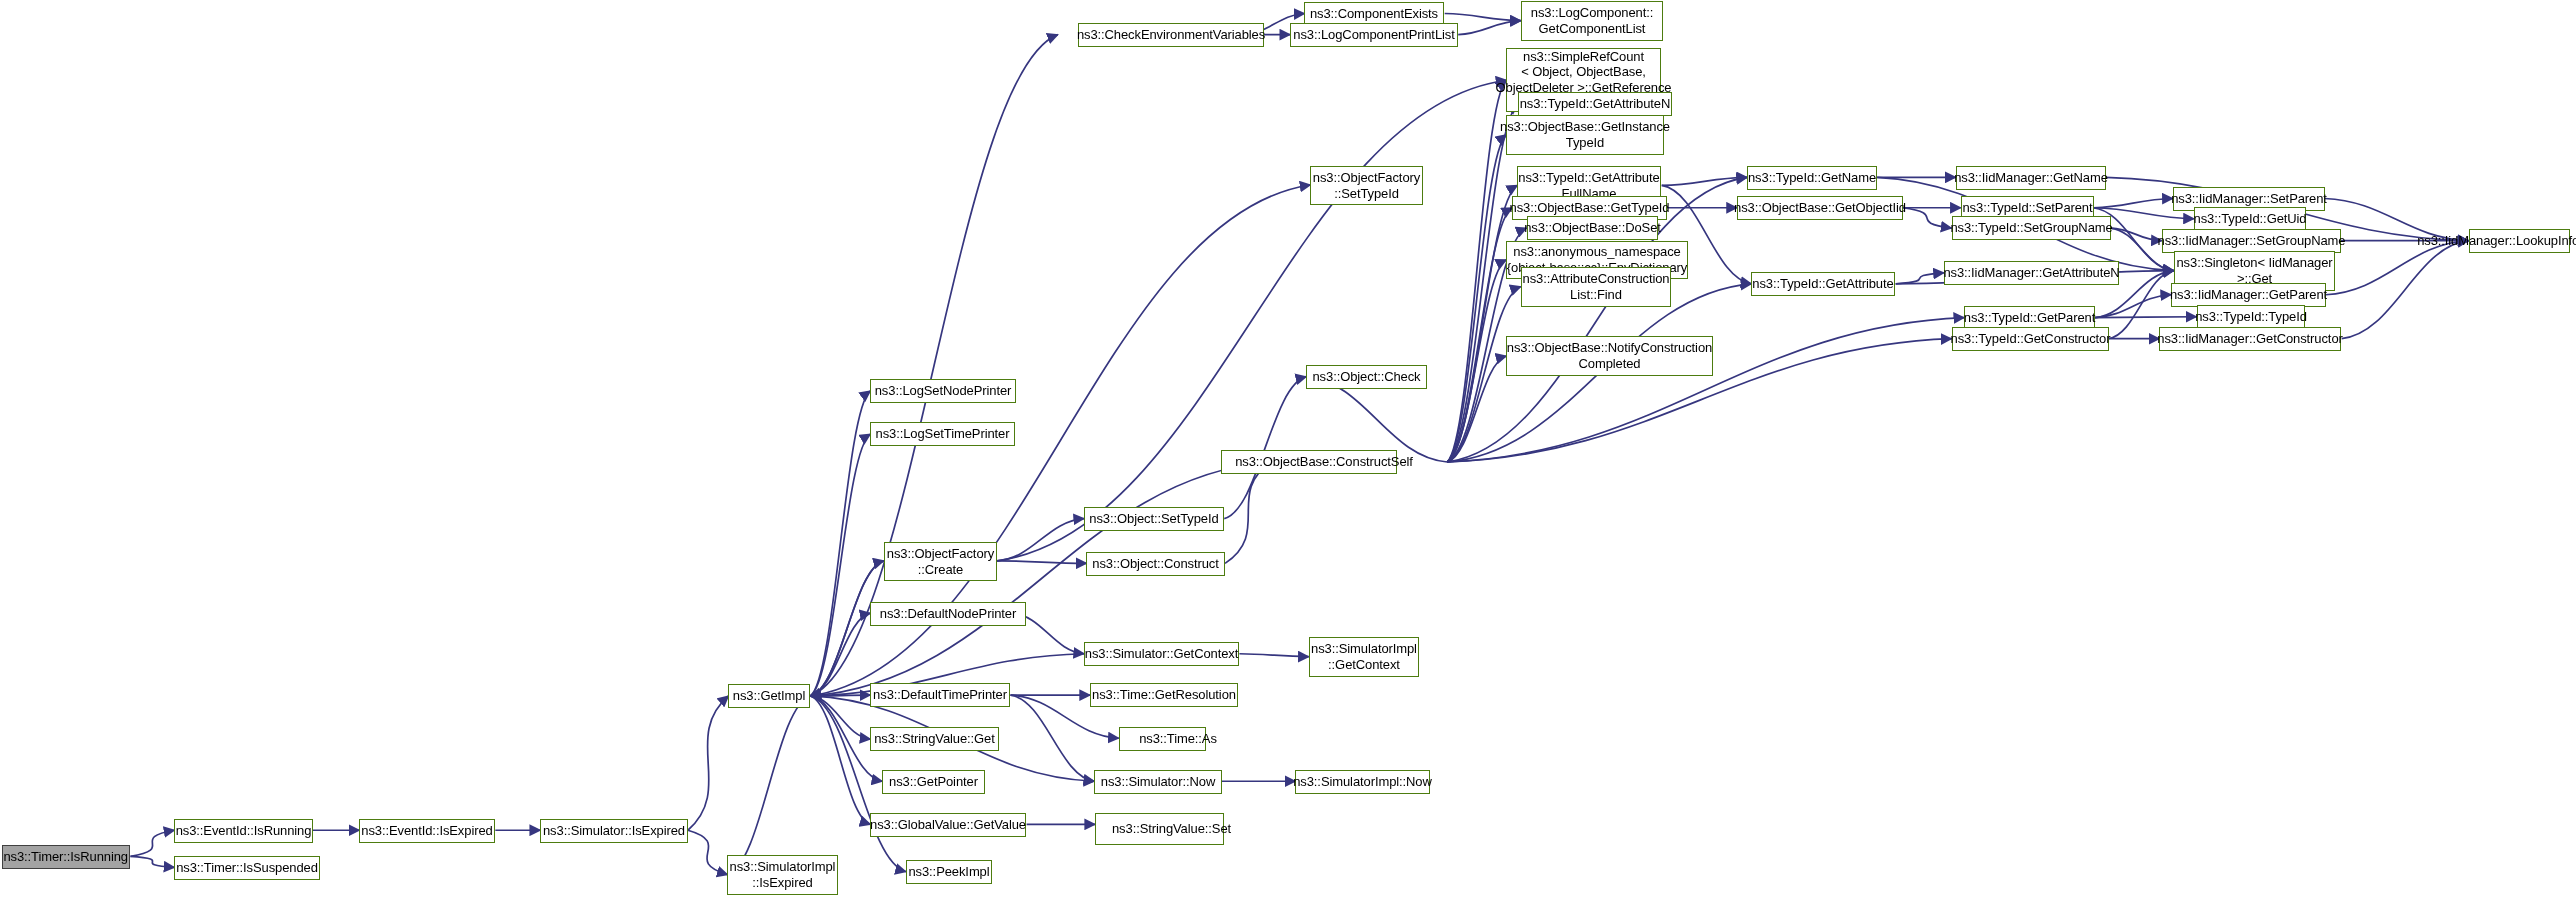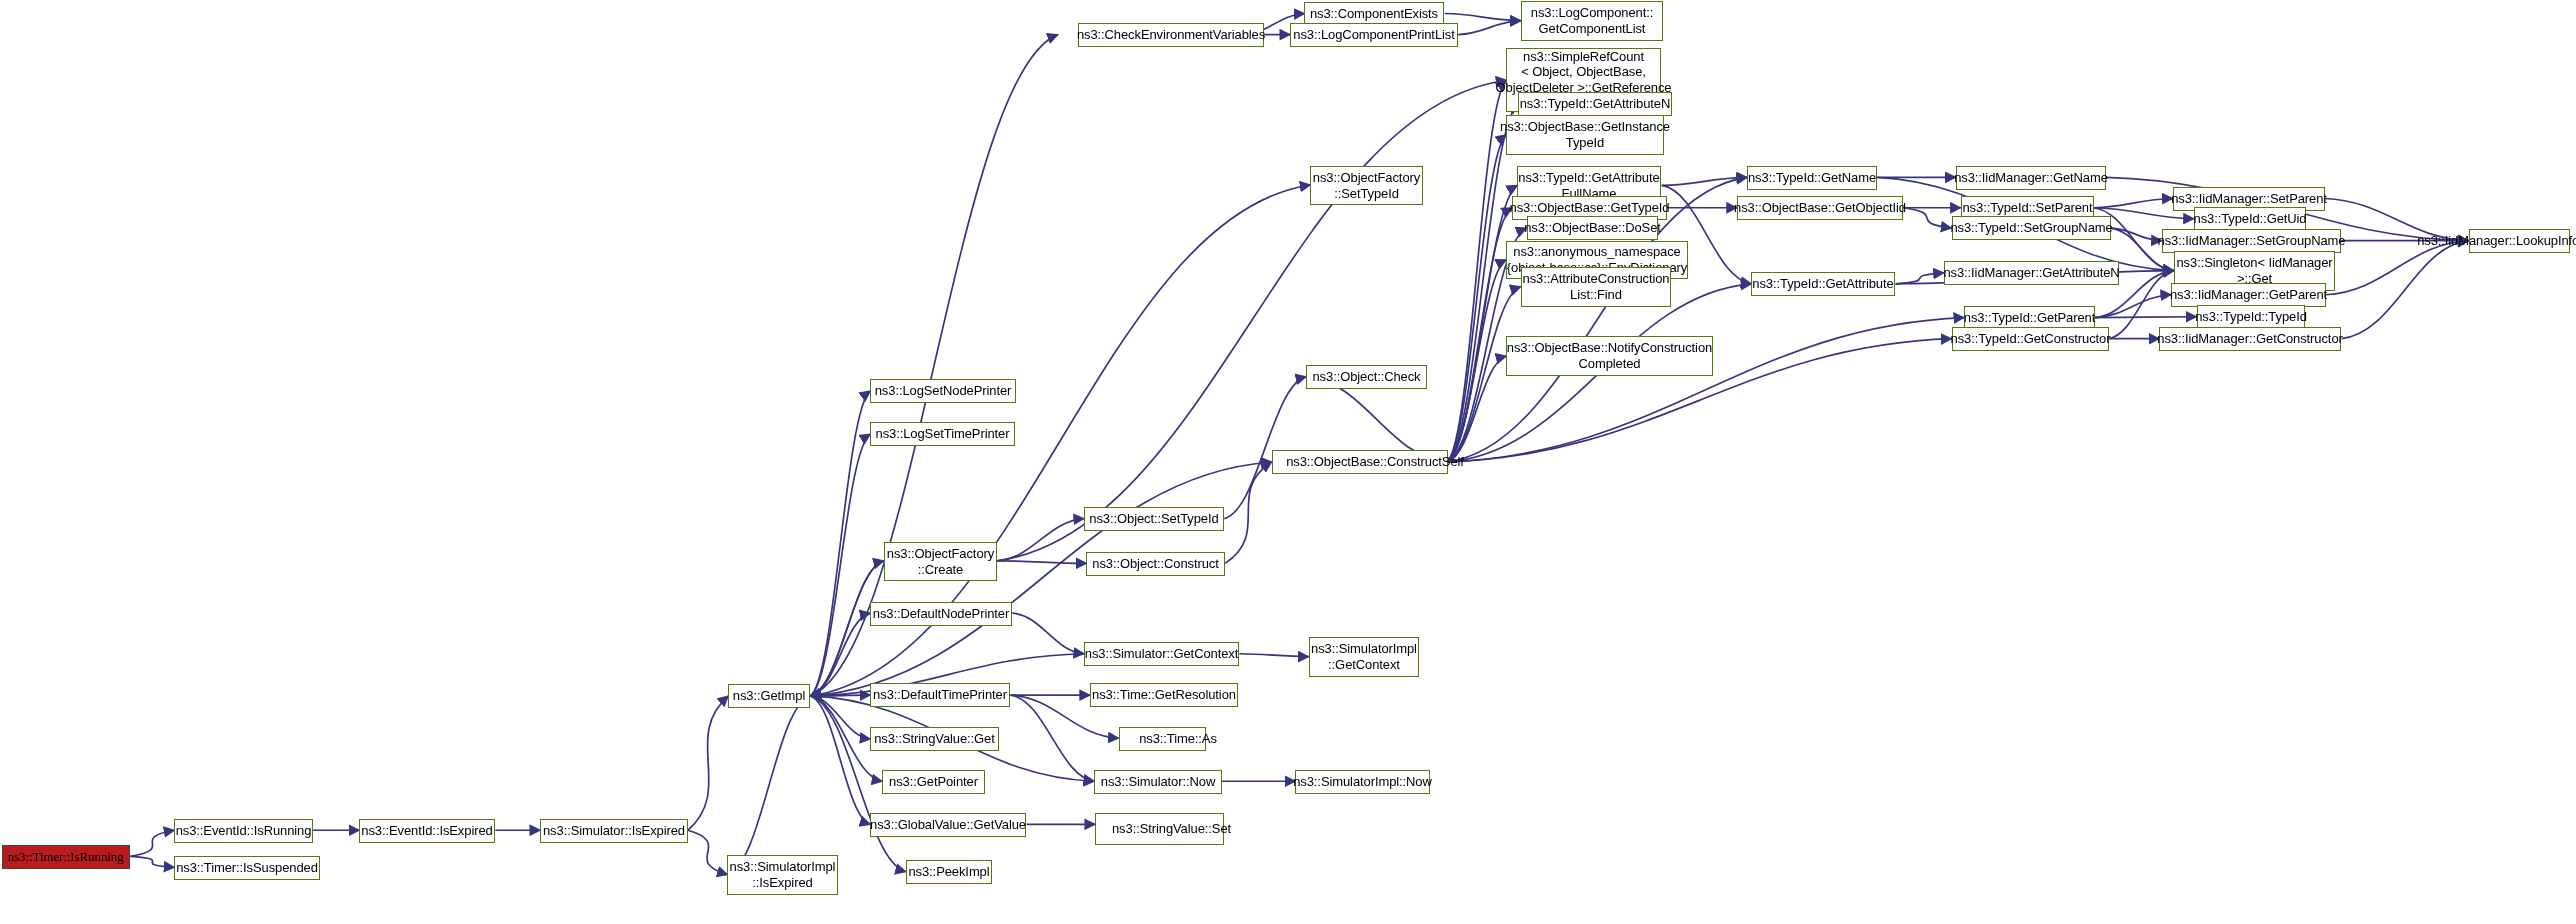--- a/index.html
+++ b/index.html
@@ -159,7 +159,7 @@
       <div class="node" style="left: 1310px; top: 166px; width: 113px; height: 39px;">ns3::ObjectFactory
 ::SetTypeId</div>
       <div class="node" style="left: 1306px; top: 365px; width: 121px; height: 24px;">ns3::Object::Check</div>
-      <div class="node" style="left: 1272px; top: 450px; width: 176px; height: 24px; padding-left: 30px;">ns3::ObjectBase::ConstructSelf</div>
+      <div class="node" style="left: 1221px; top: 450px; width: 176px; height: 24px; padding-left: 30px;">ns3::ObjectBase::ConstructSelf</div>
       <div class="node" style="left: 1309px; top: 637px; width: 110px; height: 40px;">ns3::SimulatorImpl
 ::GetContext</div>
       <div class="node" style="left: 1295px; top: 770px; width: 135px; height: 24px;">ns3::SimulatorImpl::Now</div>

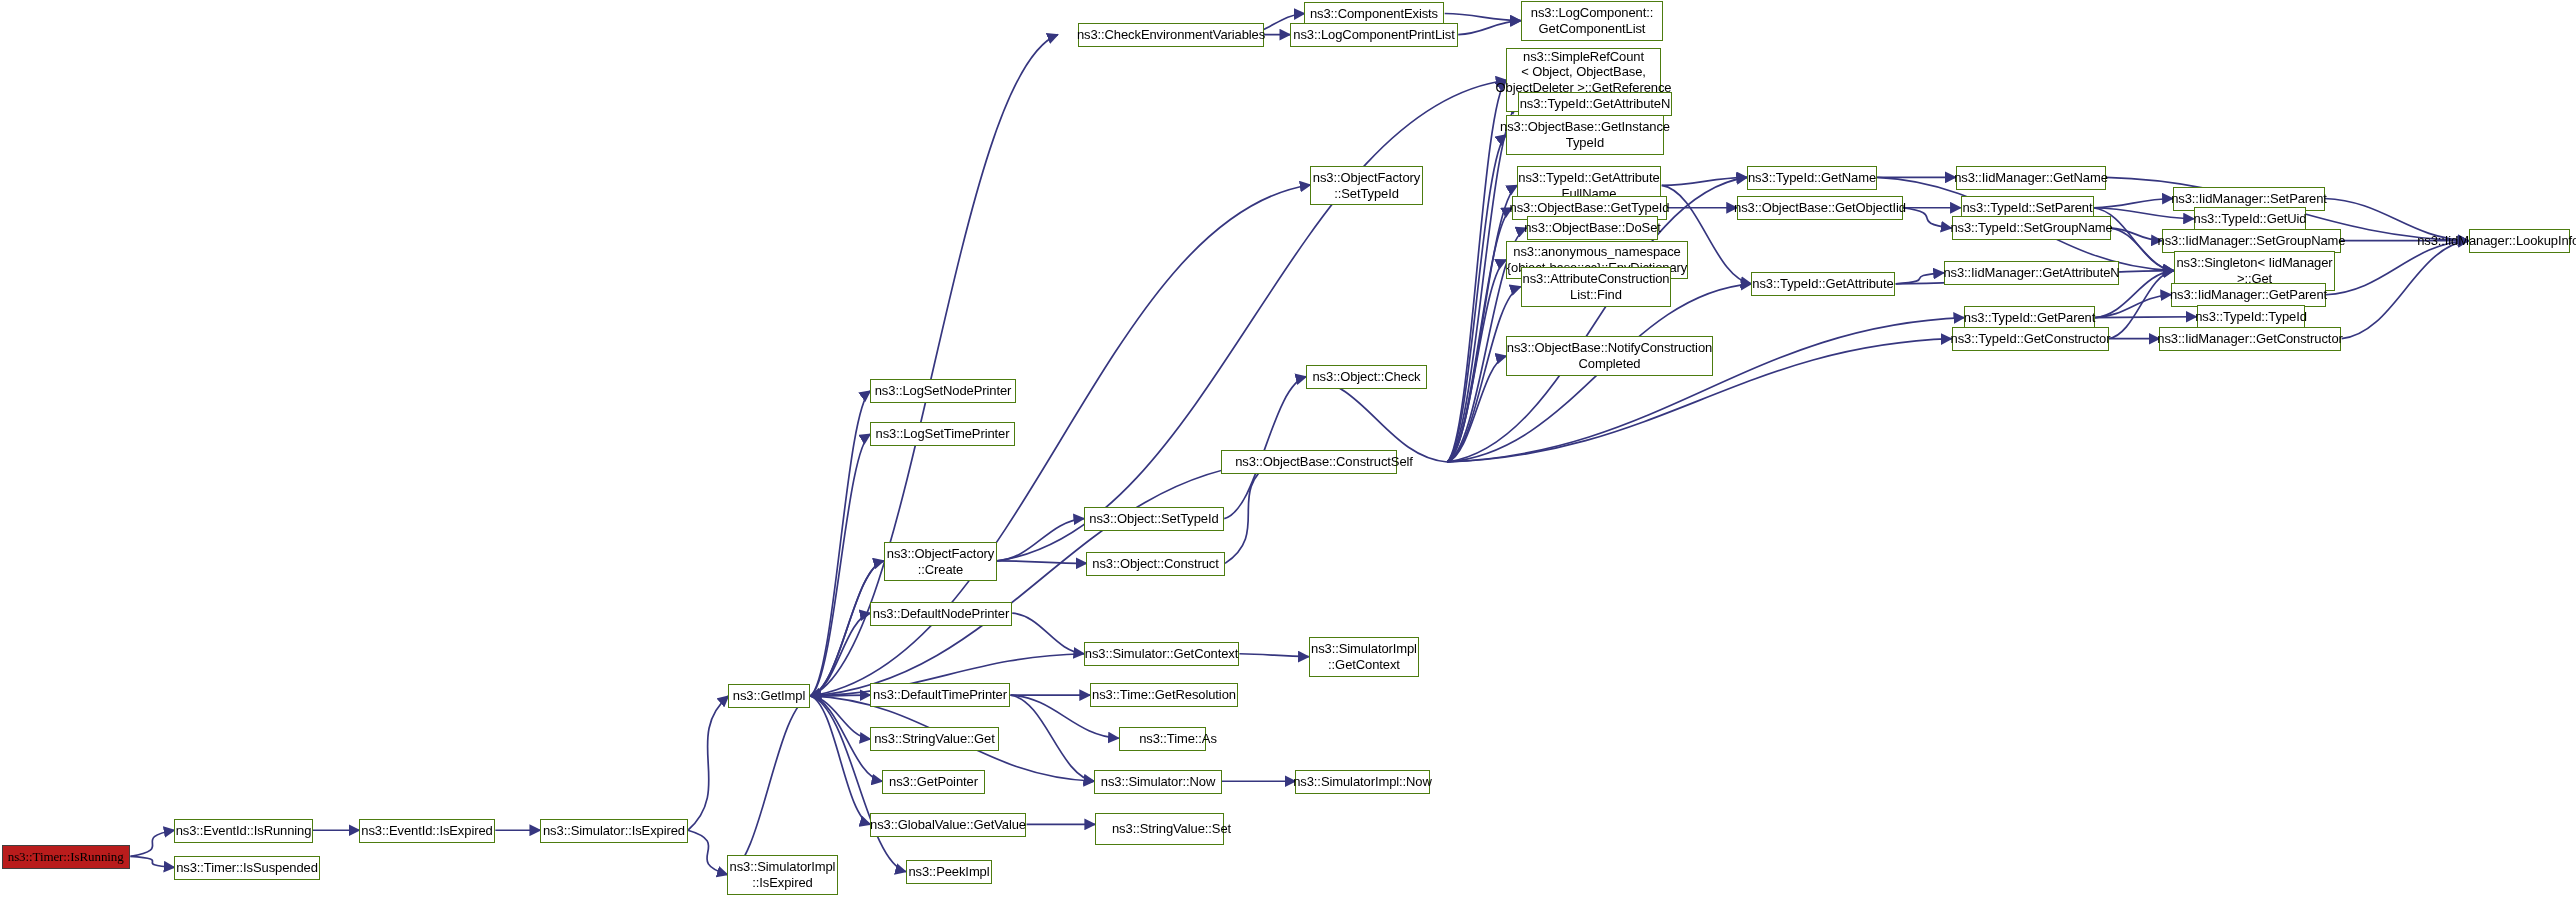--- a/index.html
+++ b/index.html
@@ -140,7 +140,7 @@
       <div class="node" style="left: 870px; top: 422px; width: 145px; height: 24px;">ns3::LogSetTimePrinter</div>
       <div class="node" style="left: 884px; top: 542px; width: 113px; height: 39px;">ns3::ObjectFactory
 ::Create</div>
-      <div class="node" style="left: 870px; top: 602px; width: 142px; height: 24px;">ns3::DefaultNodePrinter</div>
+      <div class="node" style="left: 870px; top: 602px; width: 156px; height: 24px;">ns3::DefaultNodePrinter</div>
       <div class="node" style="left: 870px; top: 683px; width: 140px; height: 24px;">ns3::DefaultTimePrinter</div>
       <div class="node" style="left: 870px; top: 727px; width: 129px; height: 24px;">ns3::StringValue::Get</div>
       <div class="node" style="left: 882px; top: 770px; width: 103px; height: 24px;">ns3::GetPointer</div>

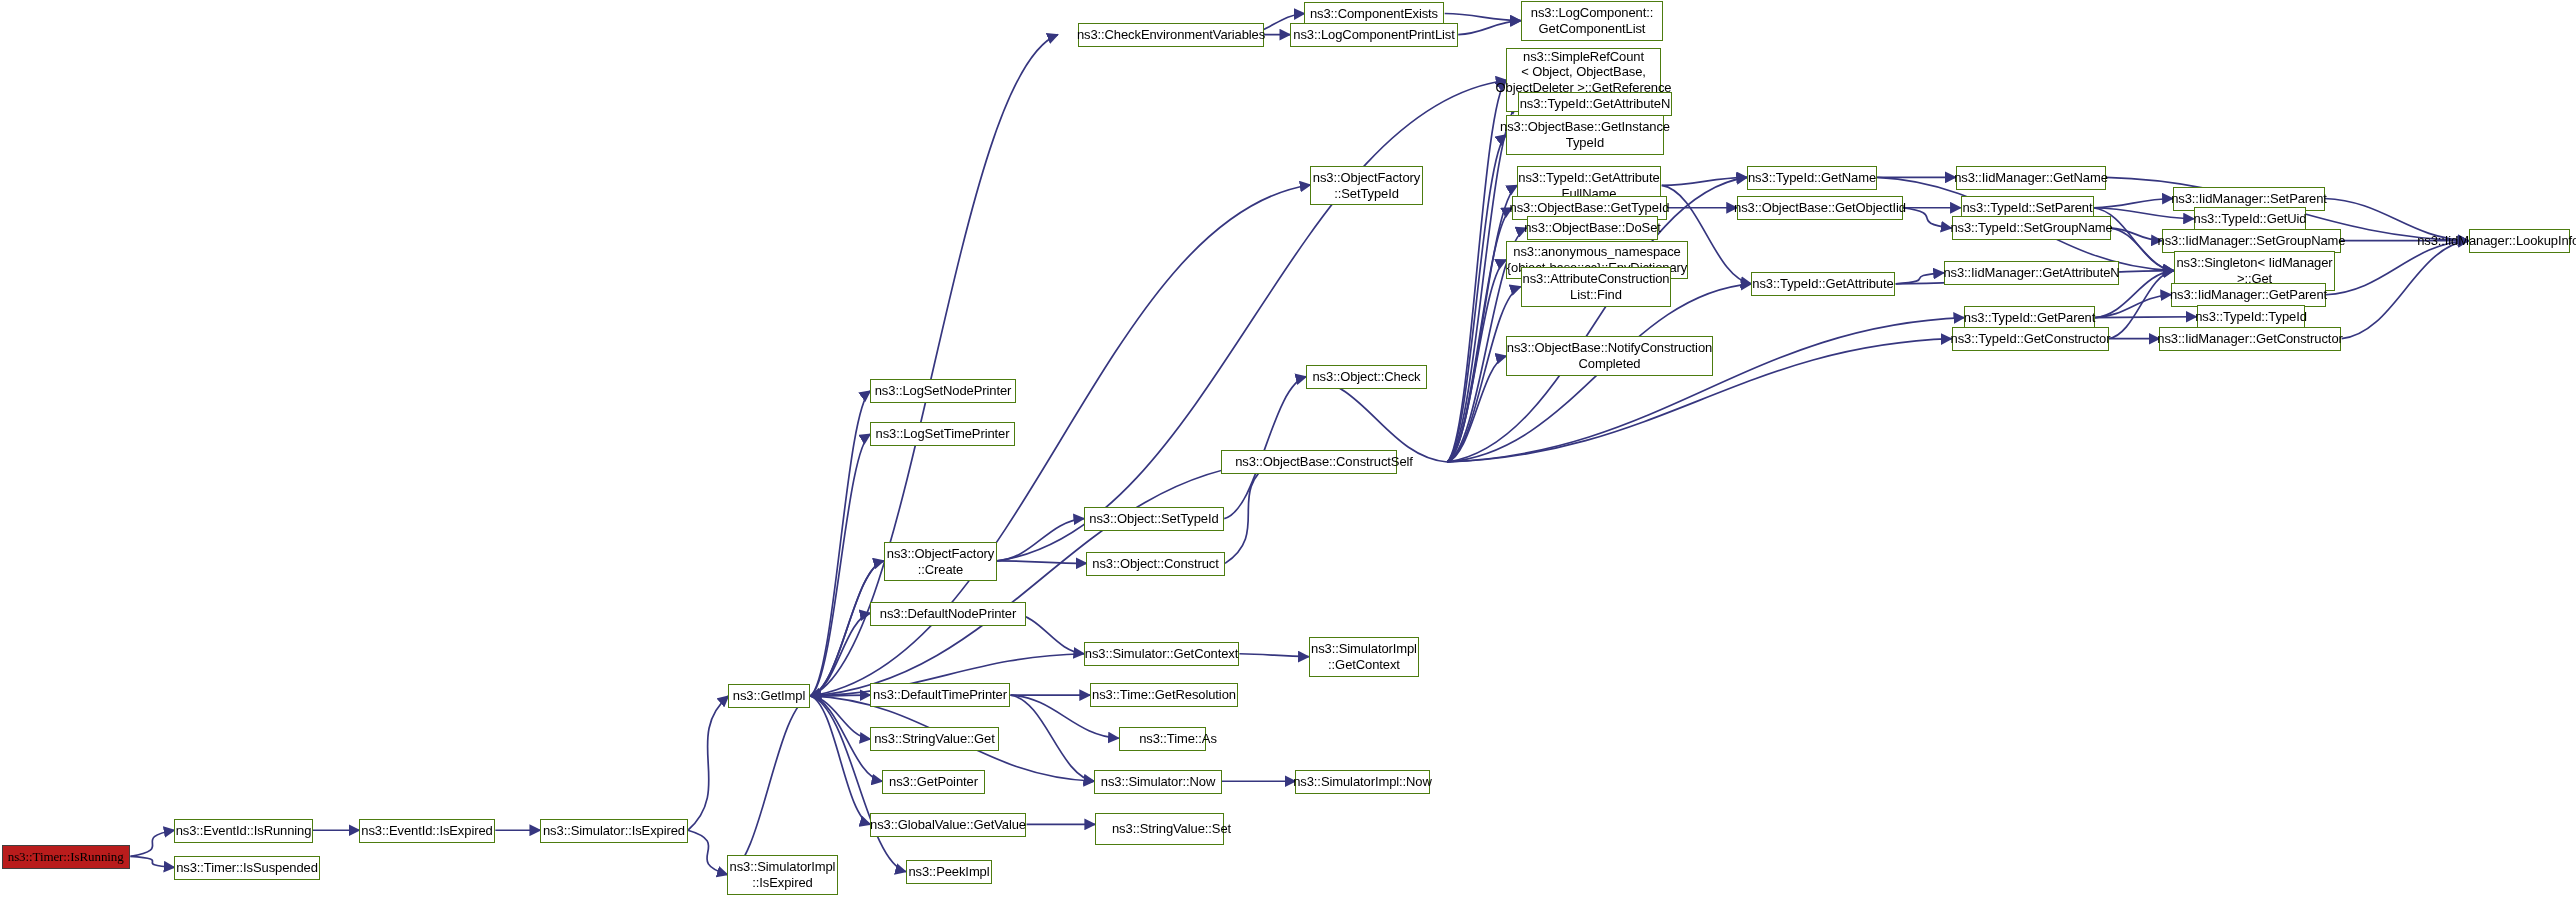--- a/index.html
+++ b/index.html
@@ -33,9 +33,8 @@
     z-index:5;
   }
   .node.hl{
-    background:#b91c1c;
+    background:#a3a3a3;
     border-color:#404040;
-    font-family:Liberation Serif, serif;
   }
 </style>
 </head>

